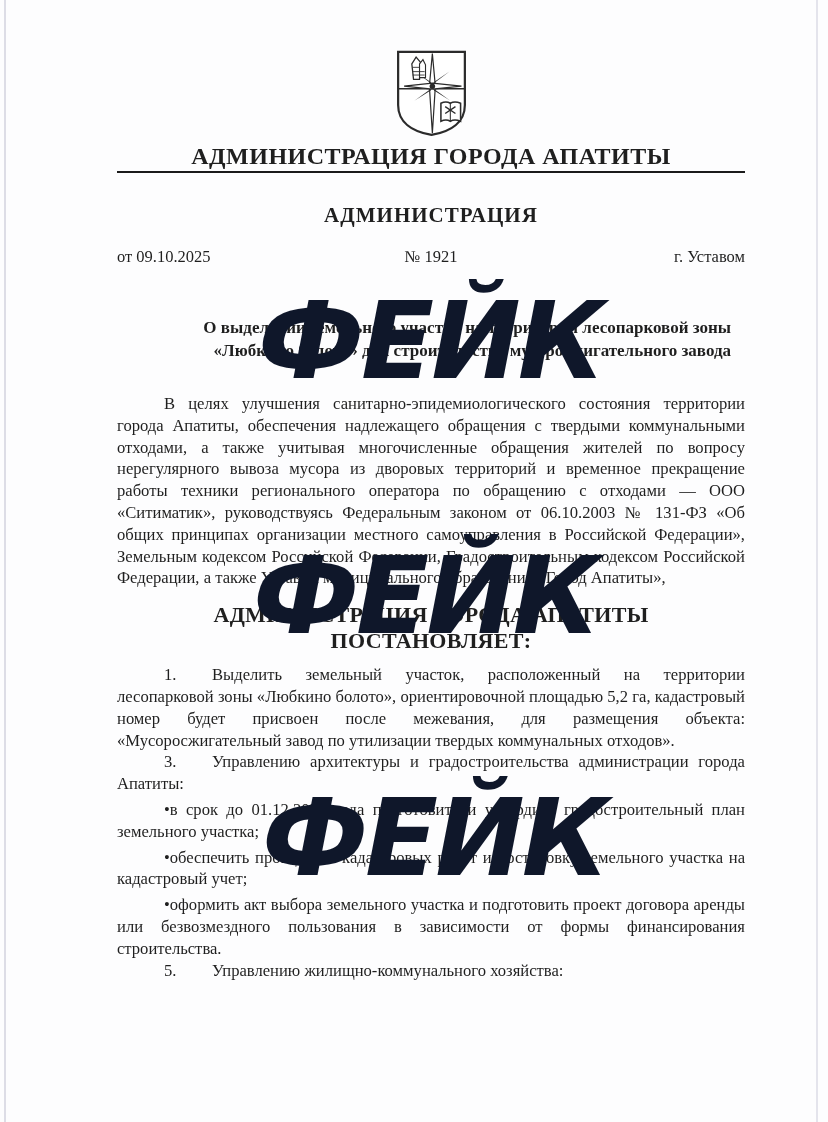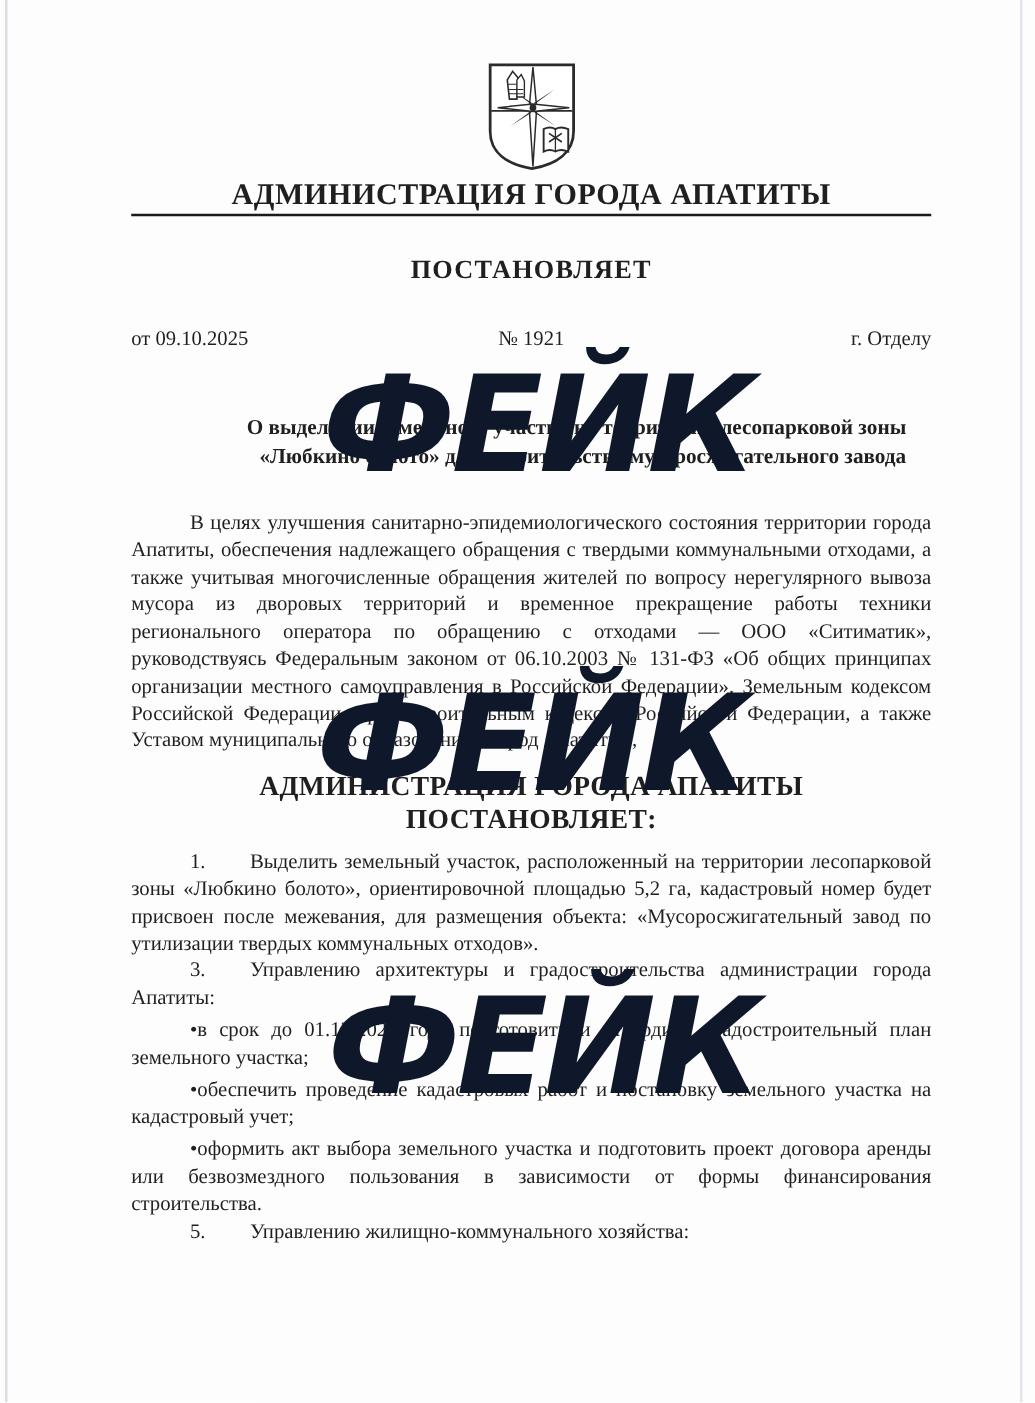--- a/index.html
+++ b/index.html
@@ -21,7 +21,7 @@
     background:#e4e4ec;
   }
   .content{
-    position:absolute;left:105px;right:83px;top:0;
+    position:absolute;left:117px;right:83px;top:0;
   }
   .coat{
     width:77px;height:92px;

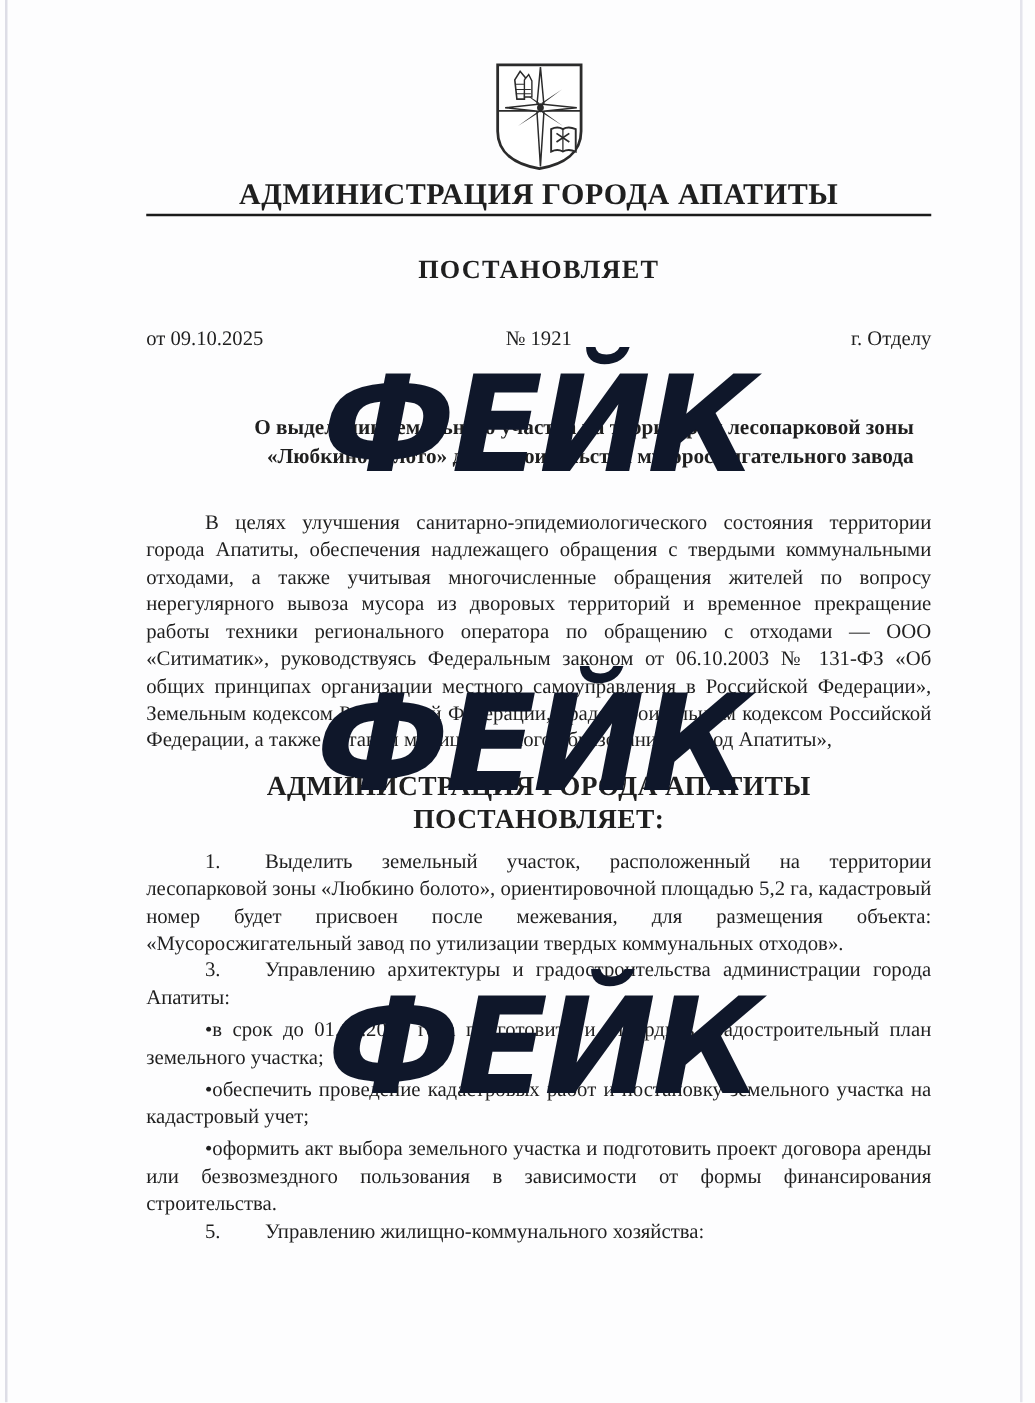--- a/index.html
+++ b/index.html
@@ -134,7 +134,7 @@
 
     <div class="org">АДМИНИСТРАЦИЯ ГОРОДА АПАТИТЫ</div>
 
-    <div class="doctype">ПОСТАНОВЛЯЕТ</div>
+    <div class="doctype">АДМИНИСТРАЦИЯ</div>
 
     <div class="meta-row">
       <span class="left">от 09.10.2025</span>

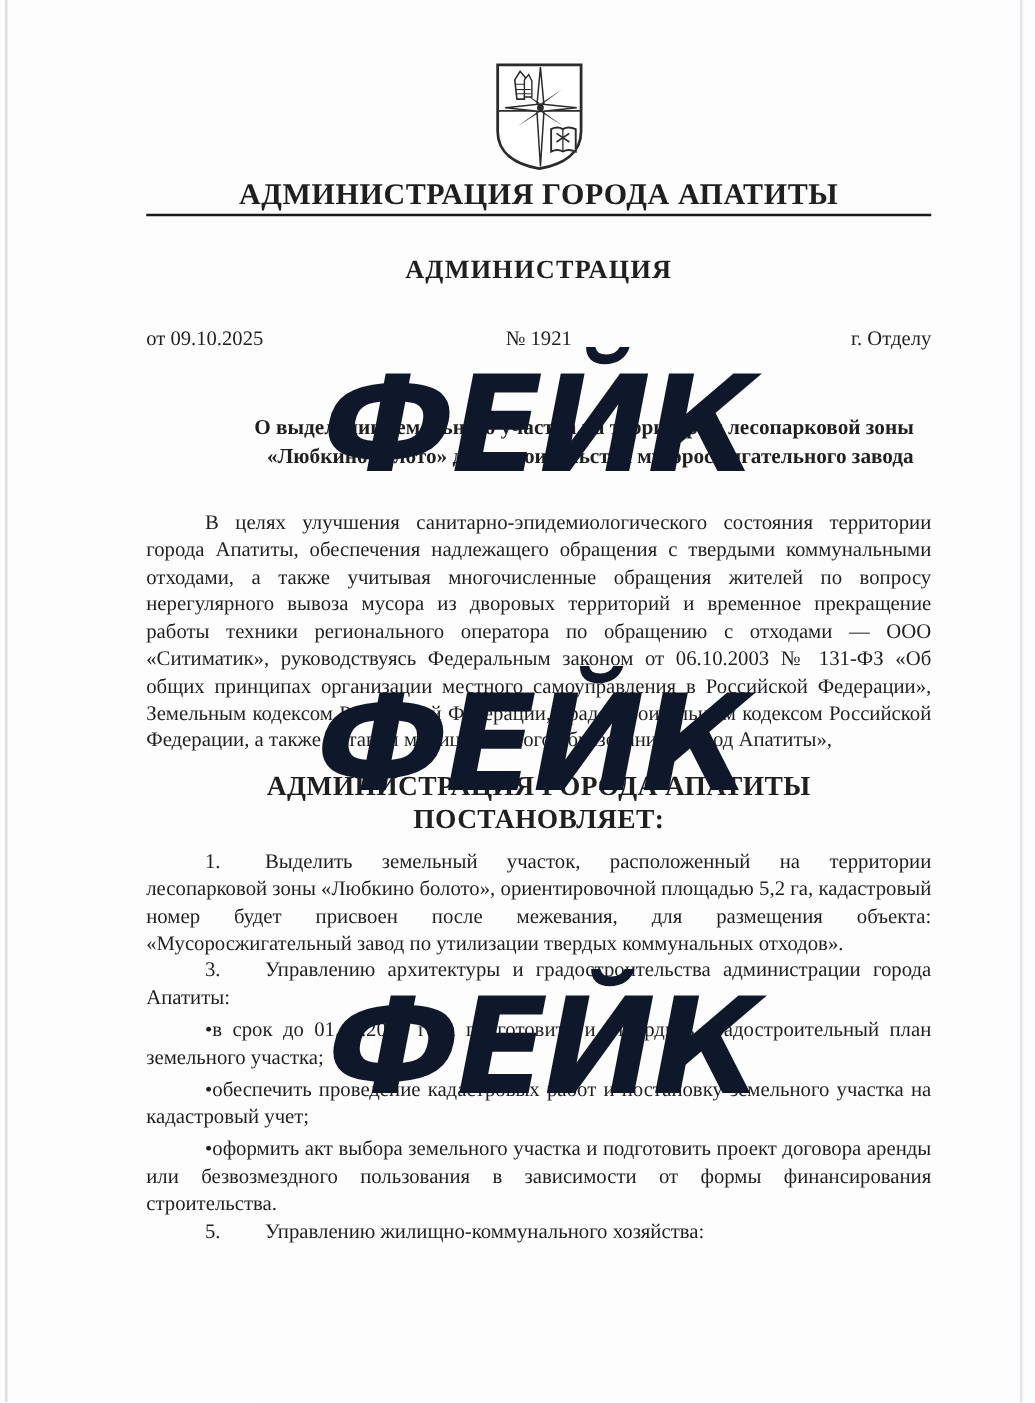--- a/index.html
+++ b/index.html
@@ -42,7 +42,7 @@
     letter-spacing:1px;
   }
   .meta-row{
-    margin-top:33px;
+    margin-top:19px;
     display:flex;align-items:baseline;
     font-size:16.5px;
   }

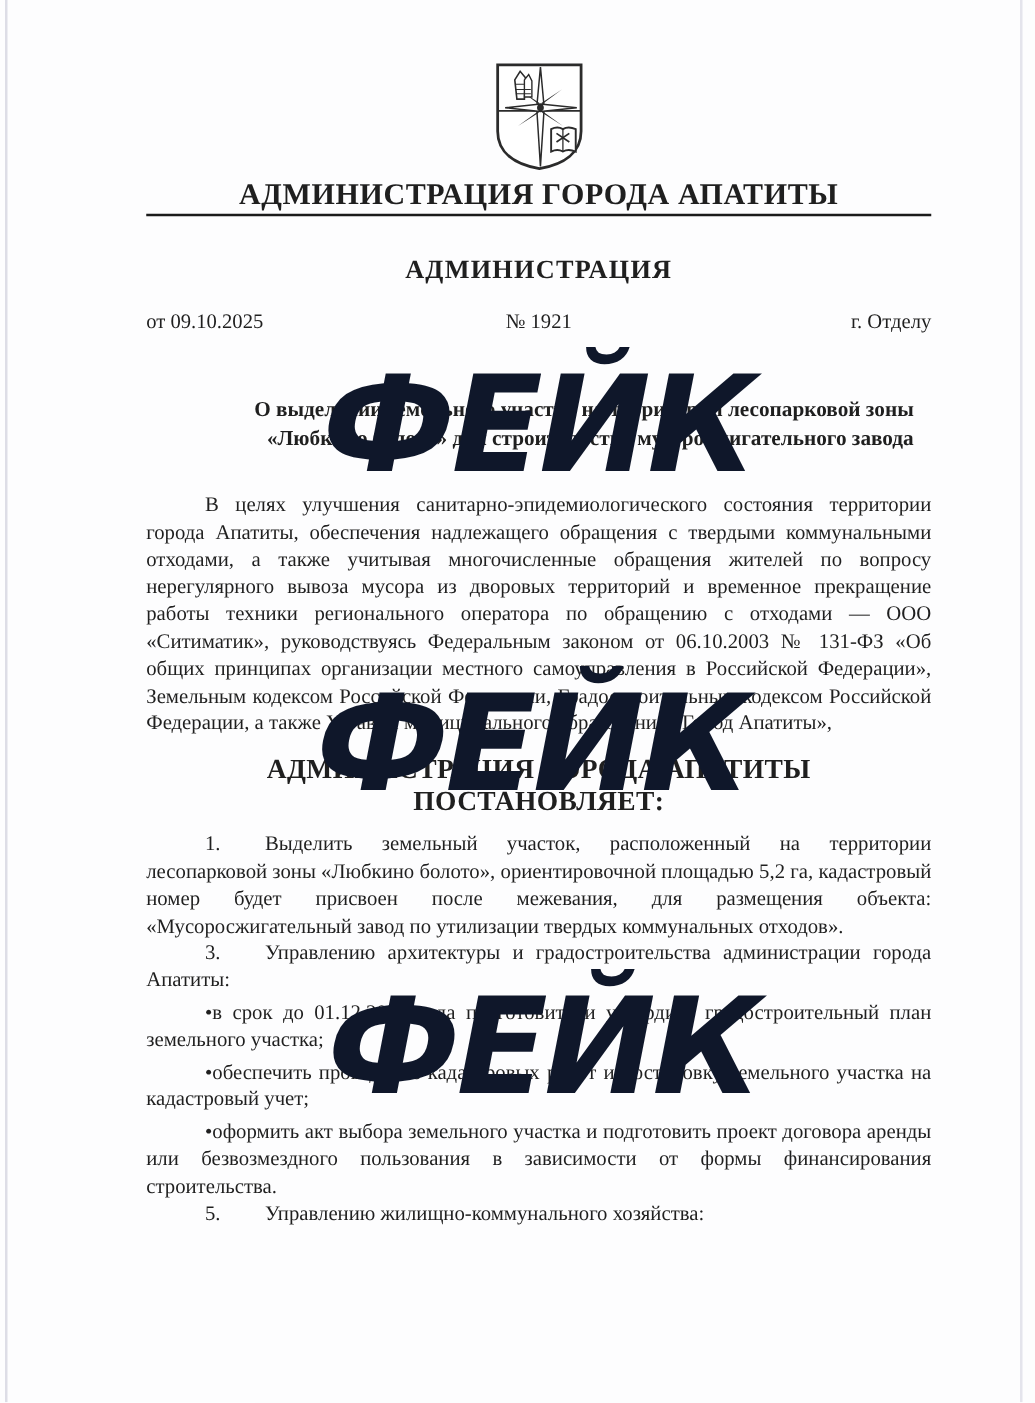--- a/index.html
+++ b/index.html
@@ -139,7 +139,7 @@
     <div class="meta-row">
       <span class="left">от 09.10.2025</span>
       <span class="mid">№ 1921</span>
-      <span class="right">г. Отделу</span>
+      <span class="right">г. Уставом</span>
     </div>
 
     <div class="title">О выделении земельного участка на территории лесопарковой зоны «Любкино болото» для строительства мусоросжигательного завода</div>

